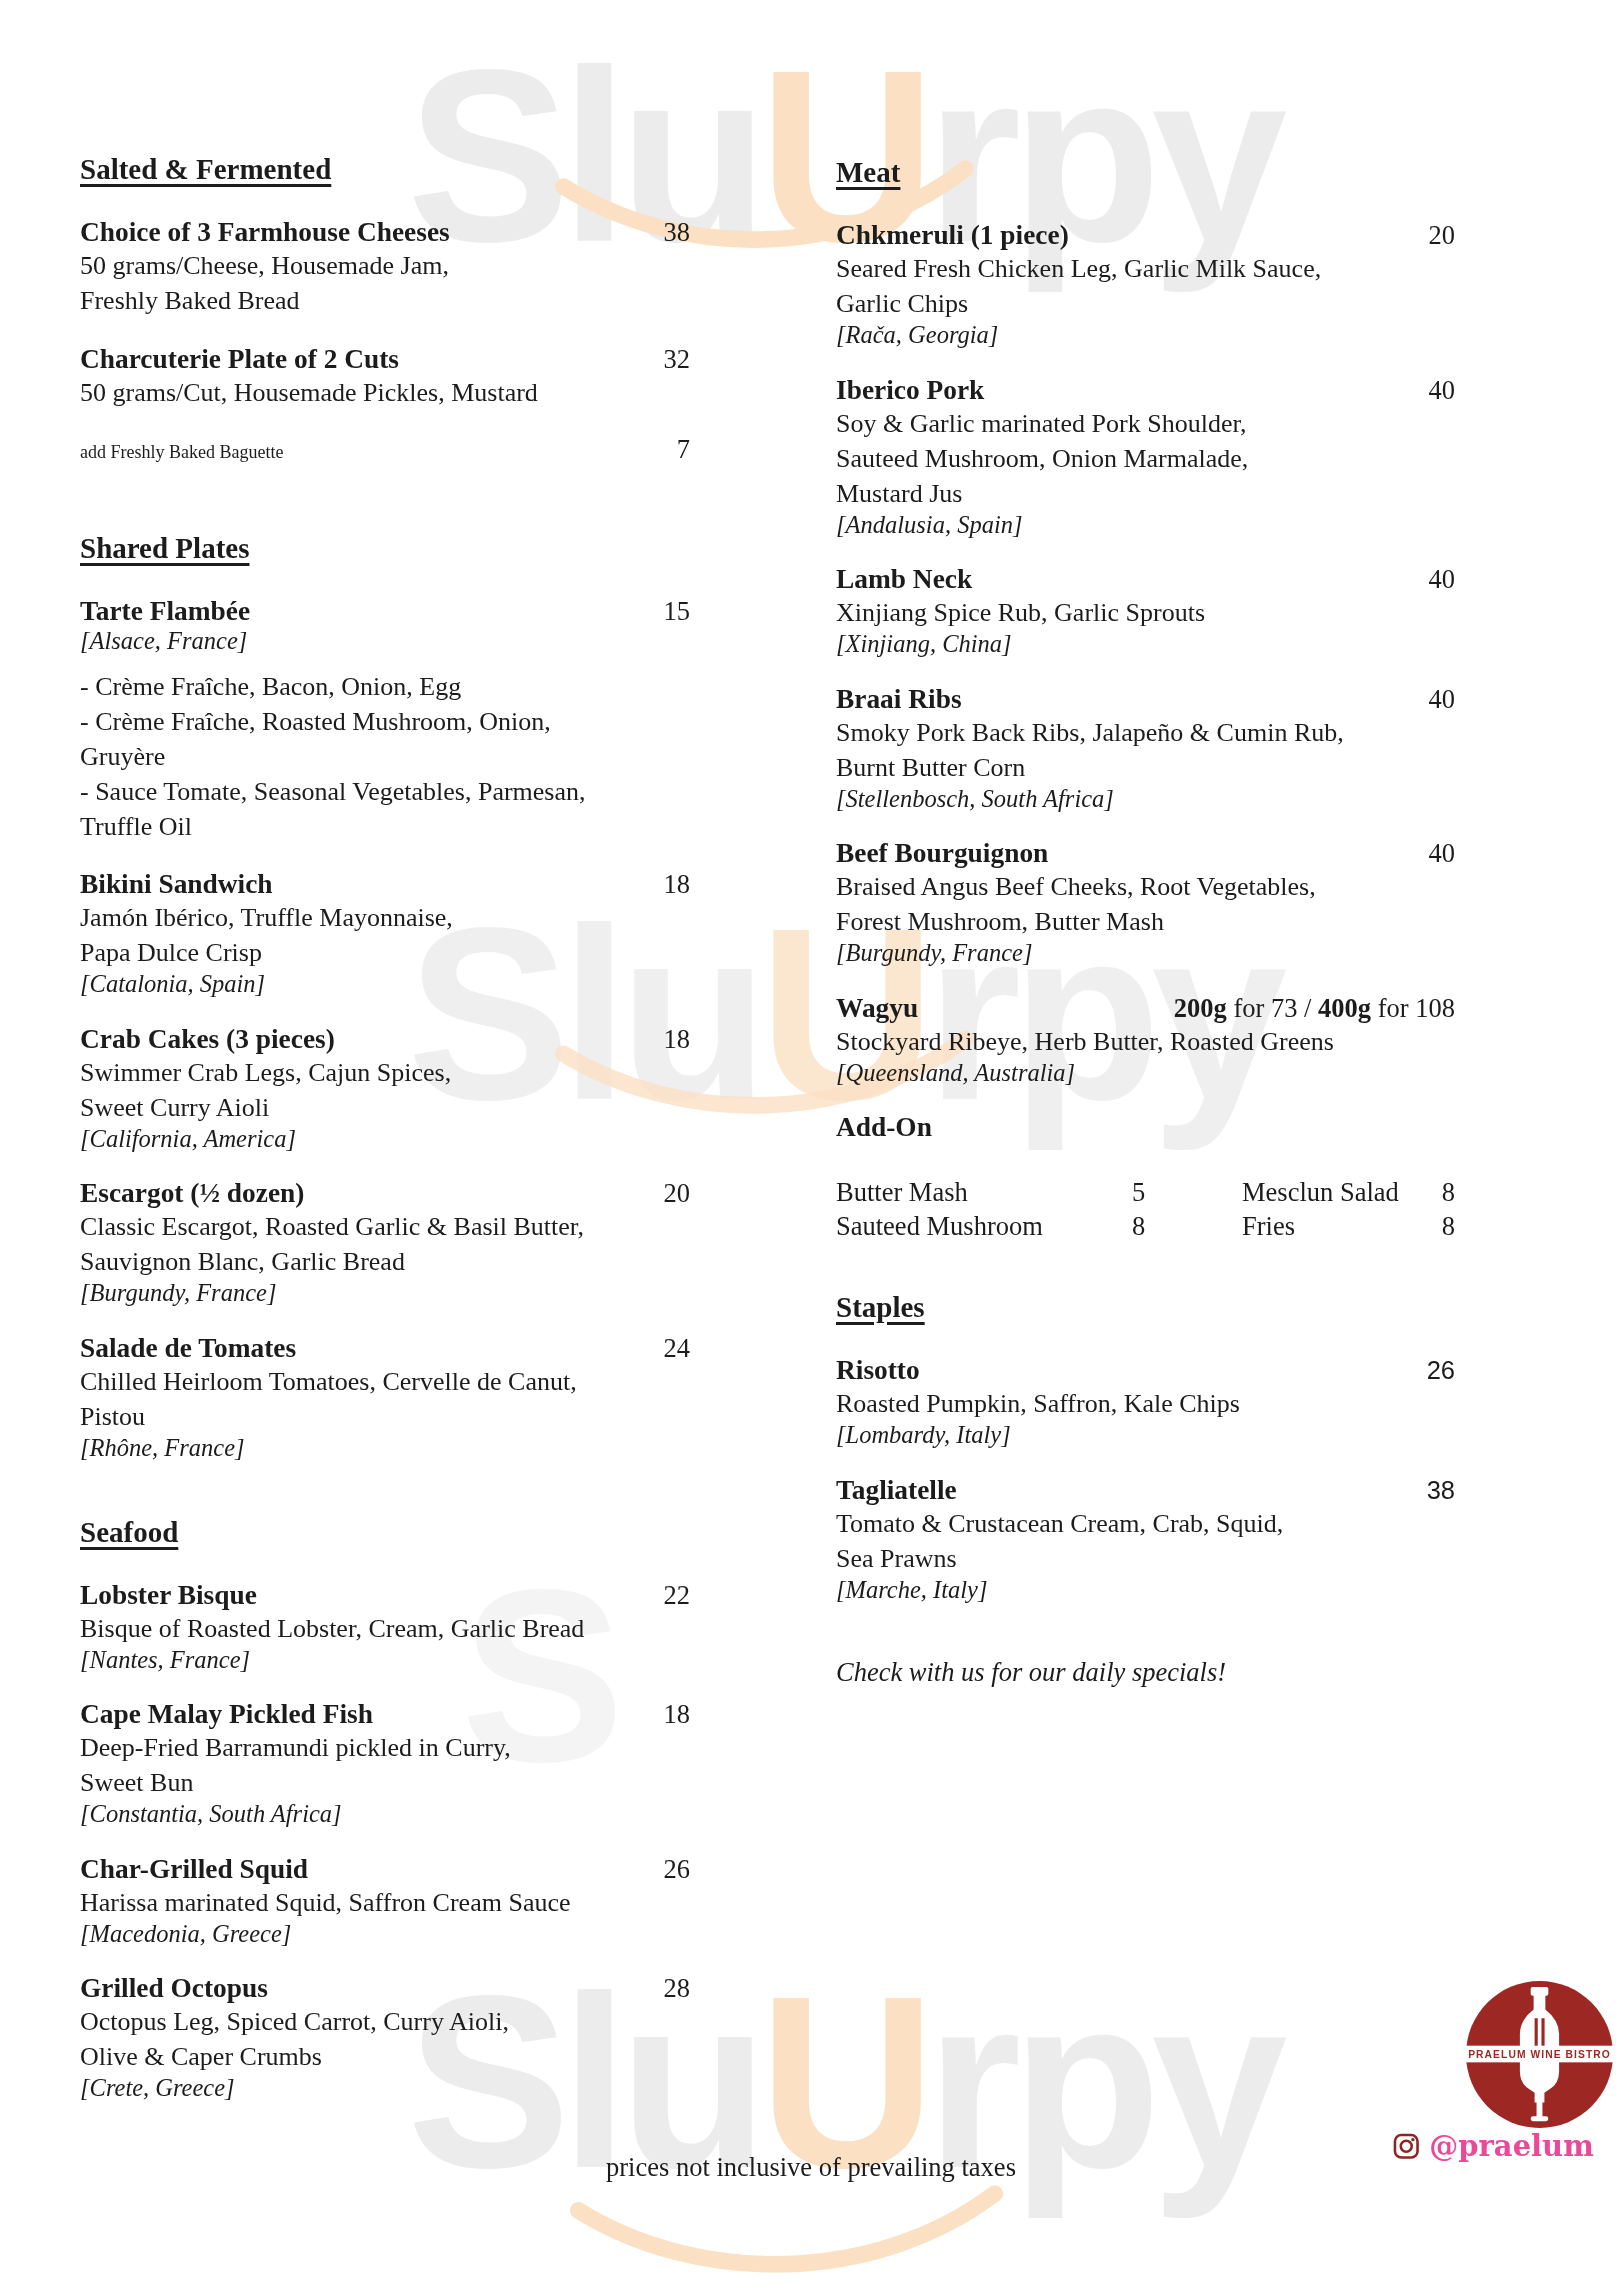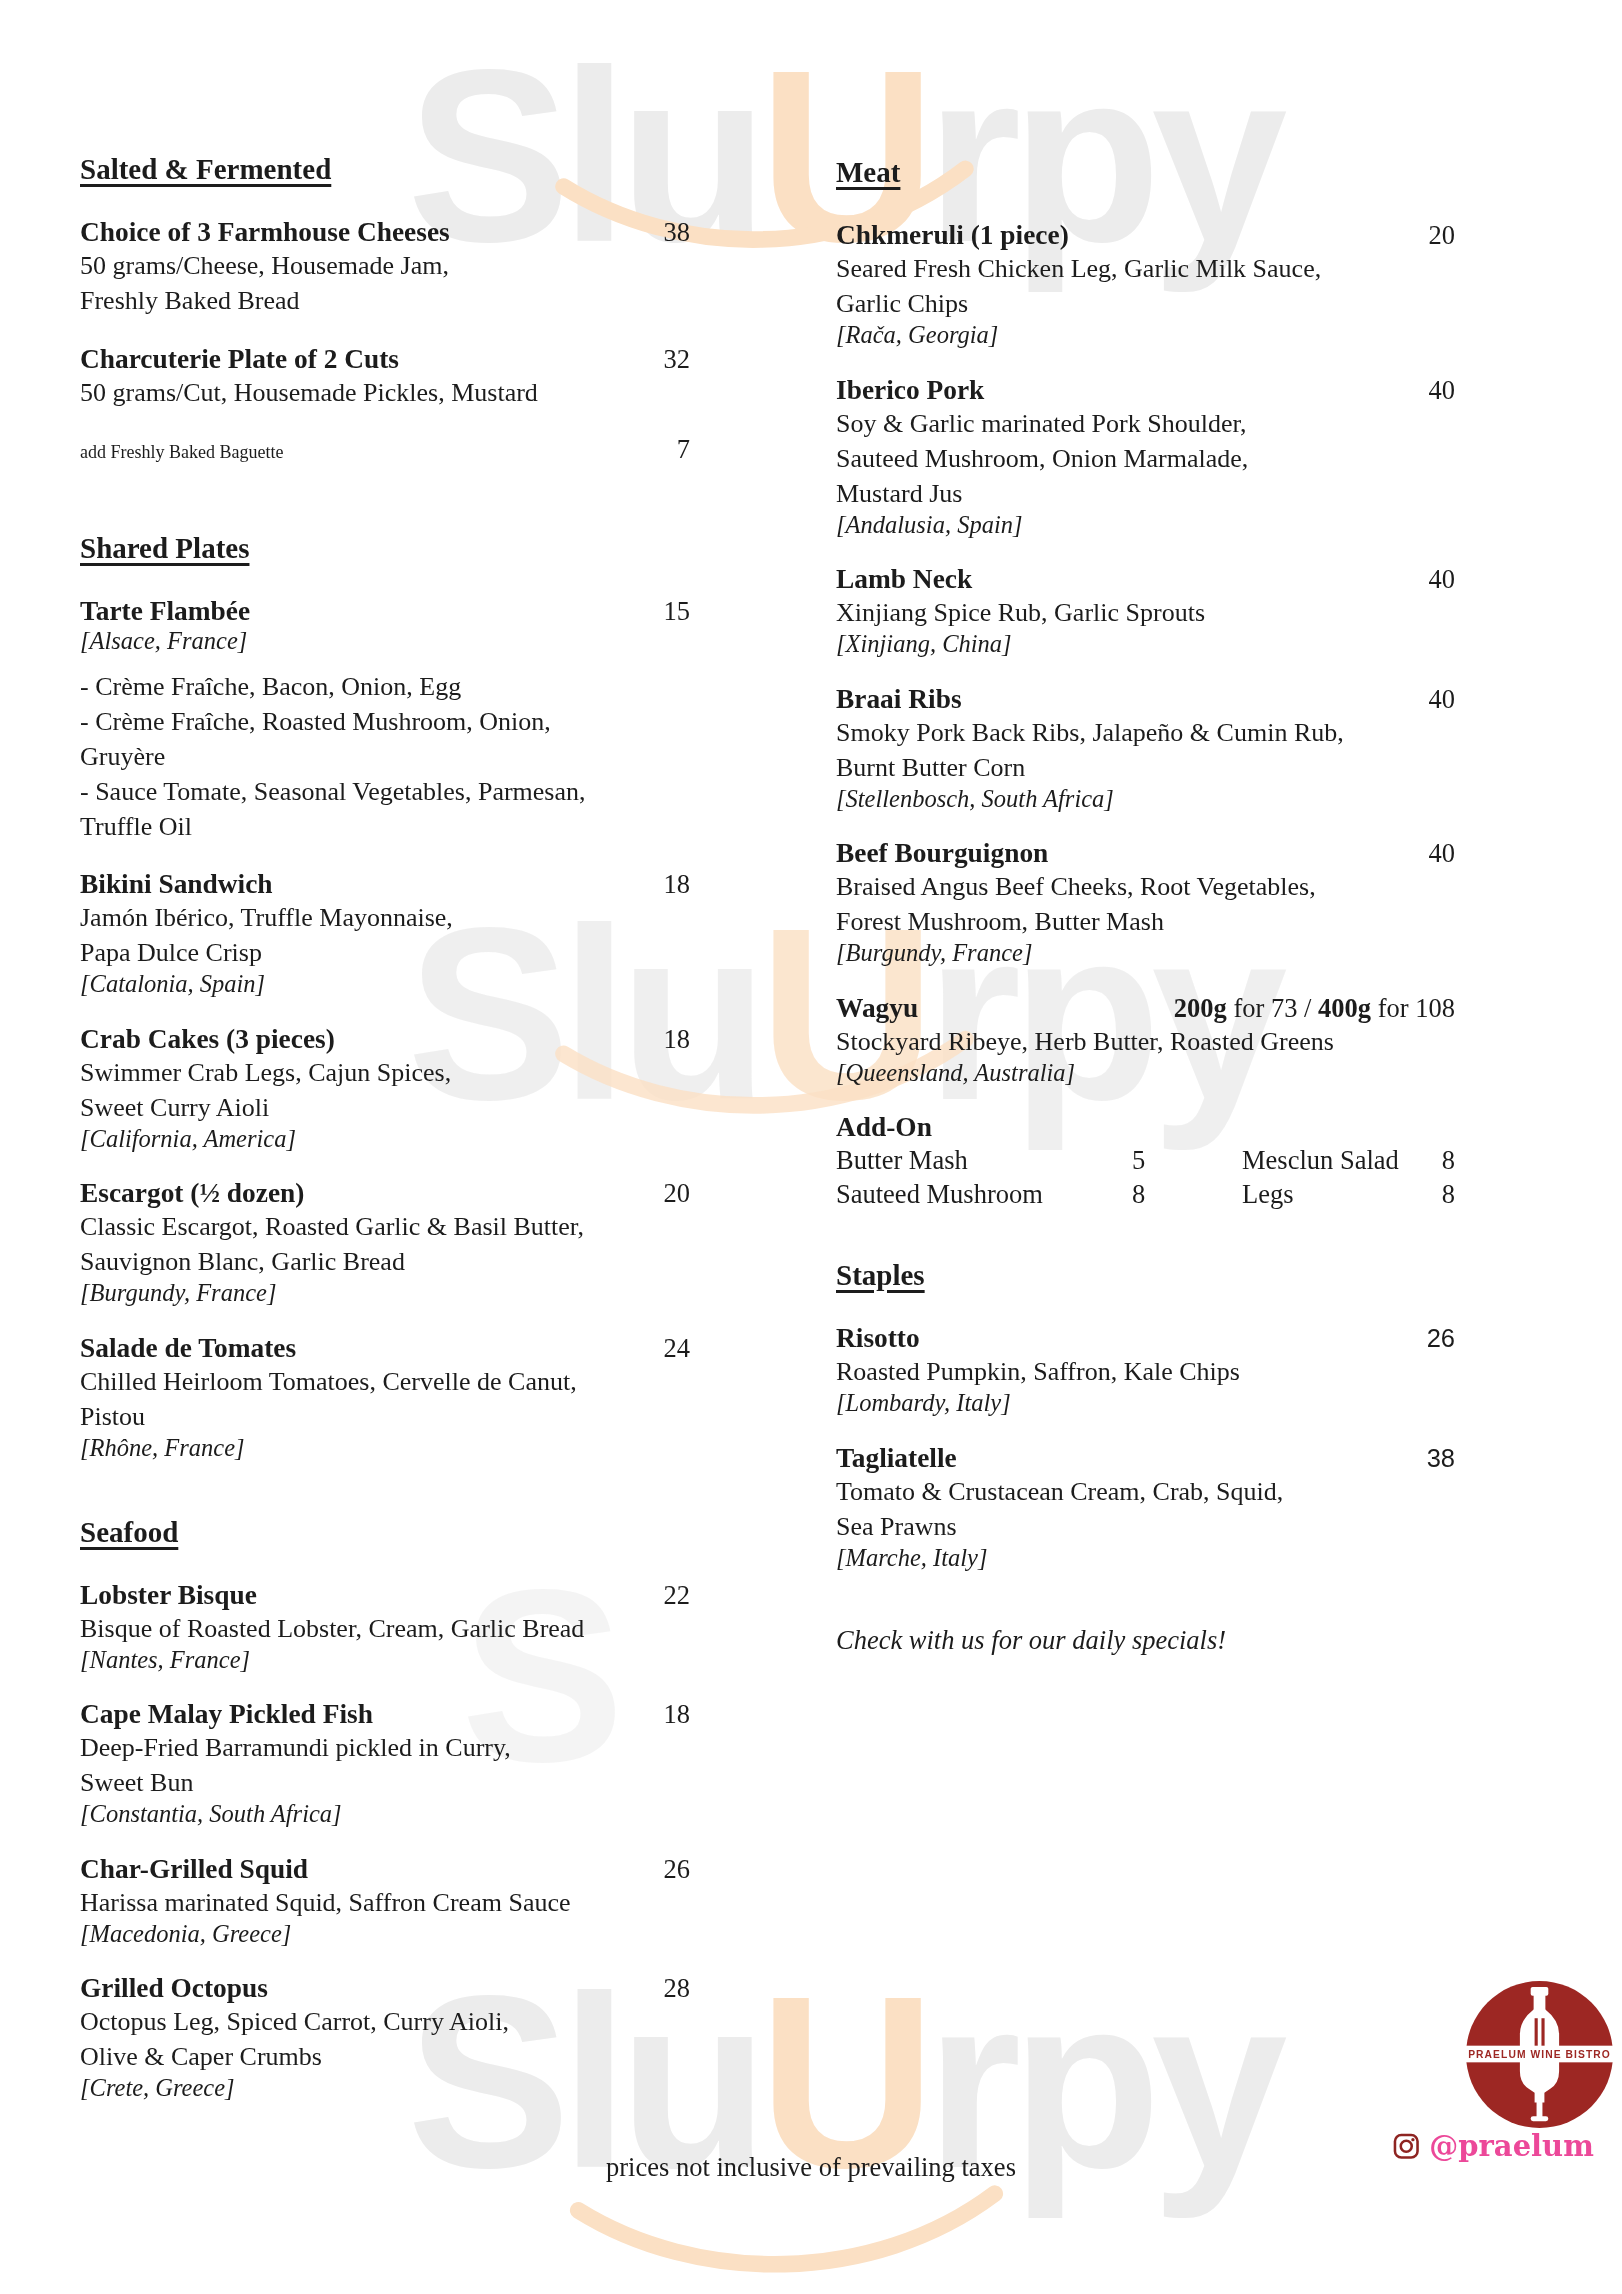--- a/index.html
+++ b/index.html
@@ -33,7 +33,7 @@
   .variants{margin-top:13.7px;}
   .wagyu-price{font-size:26.5px;white-space:nowrap;}
   .wagyu-price b{font-weight:bold;}
-  .addon-grid{display:grid;grid-template-columns:296px 110px 1fr 29px;font-size:26.5px;line-height:34px;}
+  .addon-grid{display:grid;grid-template-columns:296px 110px 1fr 29px;font-size:26.5px;line-height:34px;margin-top:32px;}
   .addon-grid .pr2{justify-self:end;}
   .note{font-style:italic;font-size:26.5px;margin-top:53px;}
   

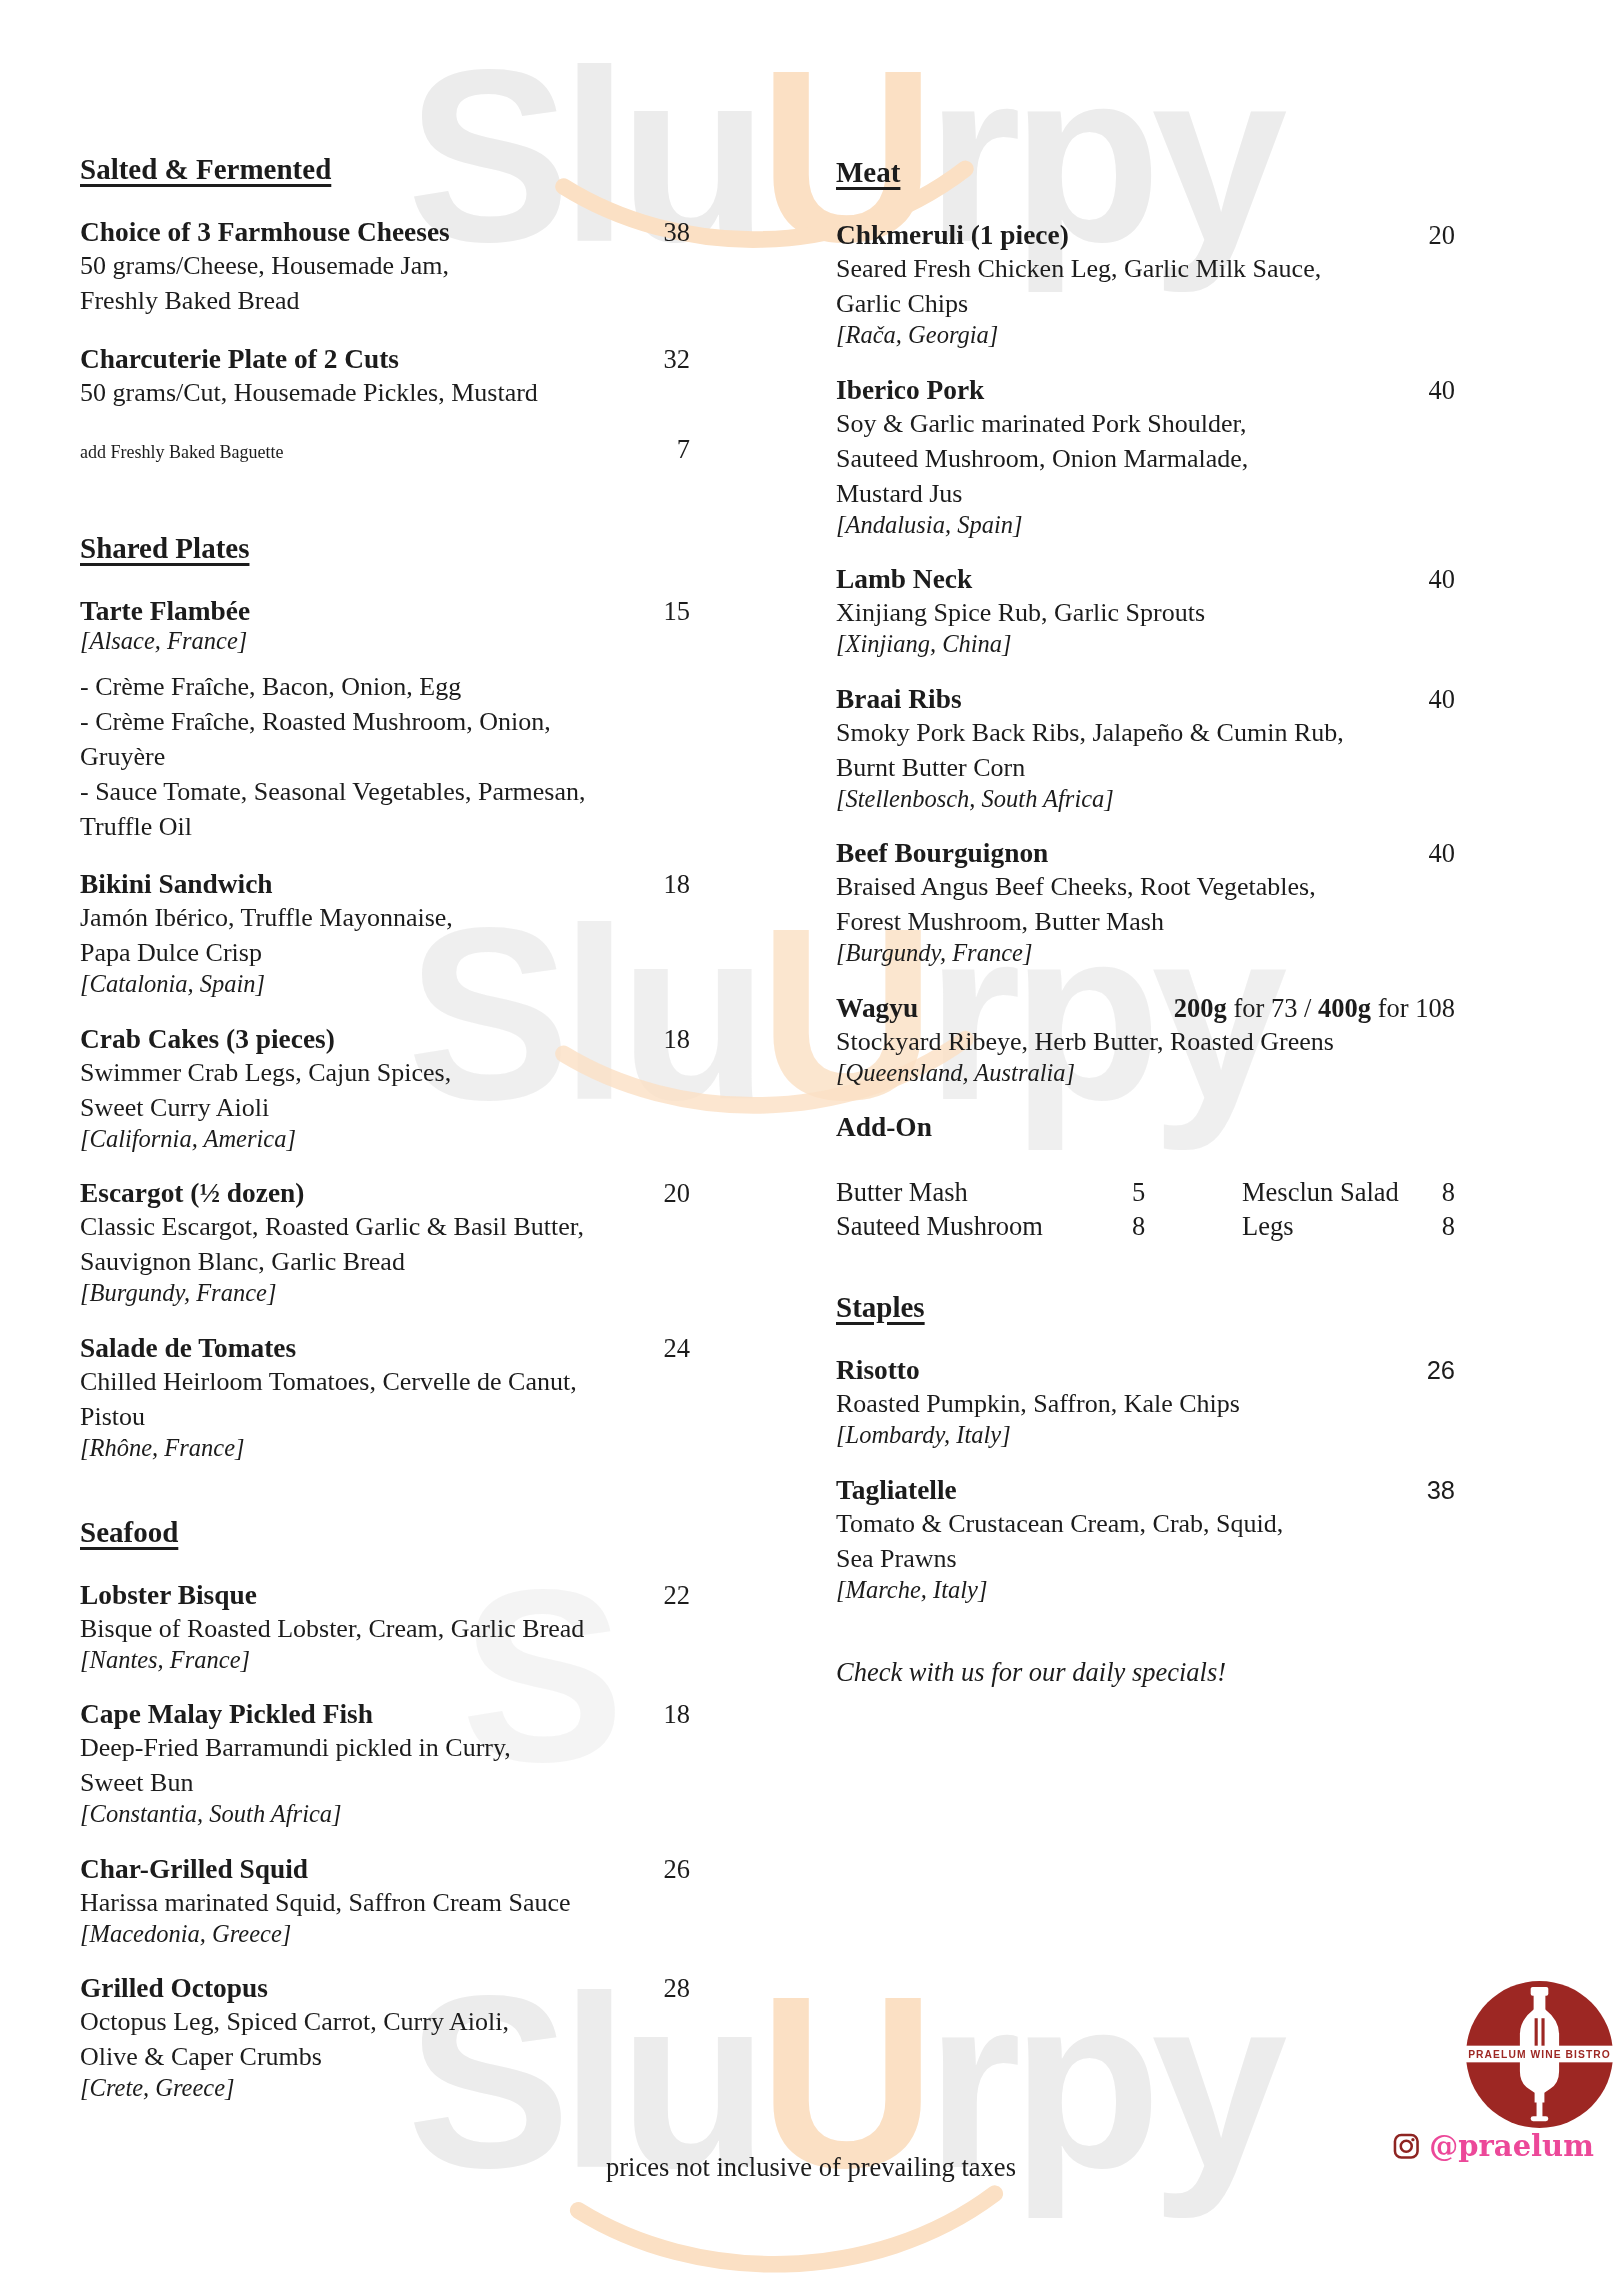--- a/index.html
+++ b/index.html
@@ -241,7 +241,7 @@
           <span class="pr2">8</span>
           <span>Sauteed Mushroom</span>
           <span>8</span>
-          <span>Legs</span>
+          <span>Fries</span>
           <span class="pr2">8</span>
         </div>
       </div>

